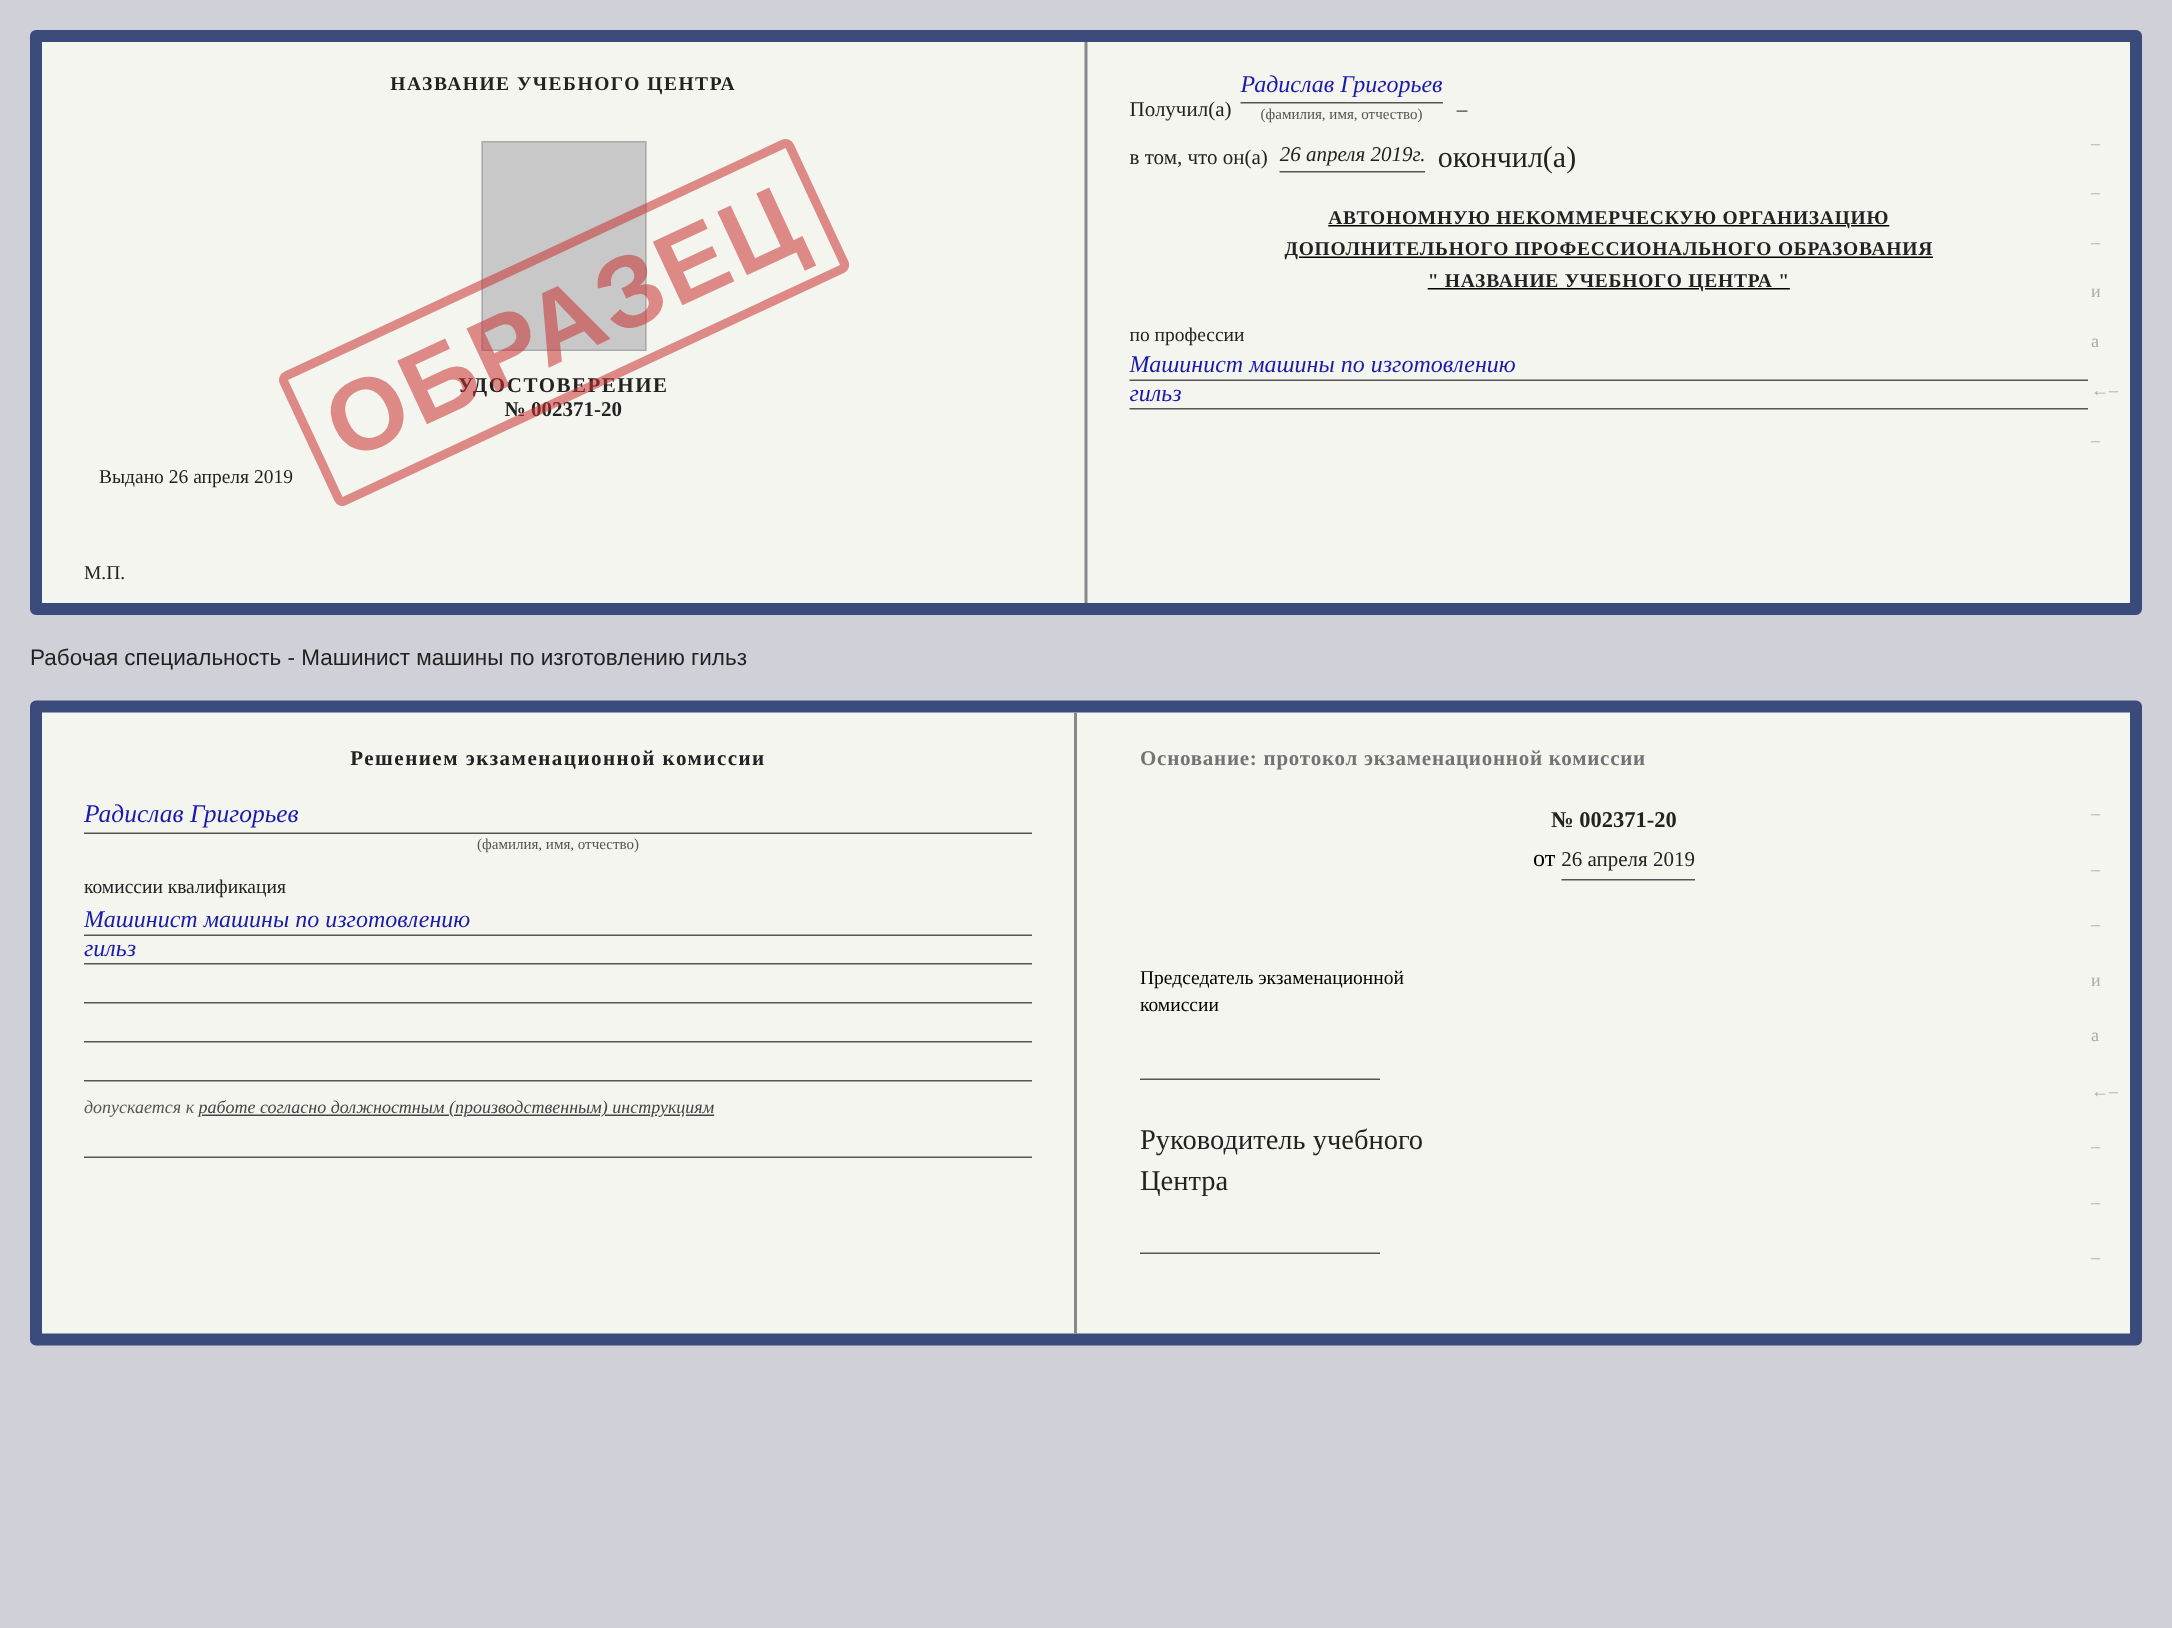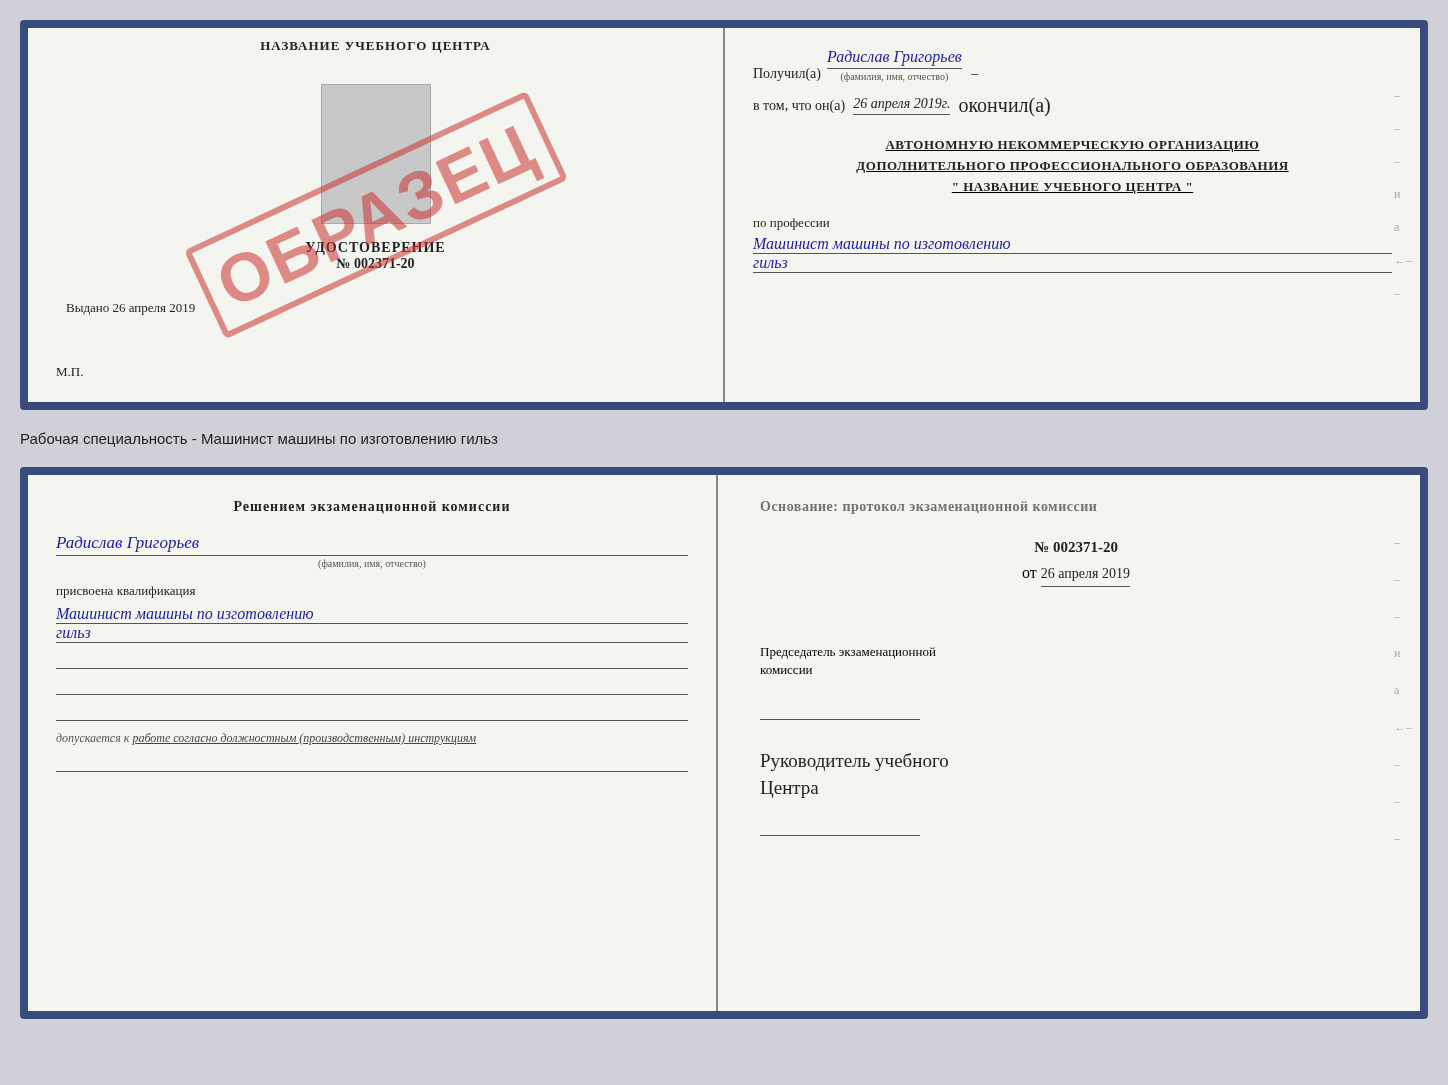--- a/index.html
+++ b/index.html
@@ -43,7 +43,7 @@
       flex-direction: column;
       align-items: center;
       justify-content: flex-start;
-      padding-top: 10px;
+      padding-top: 20px;
     }
 
     .school-name-top {

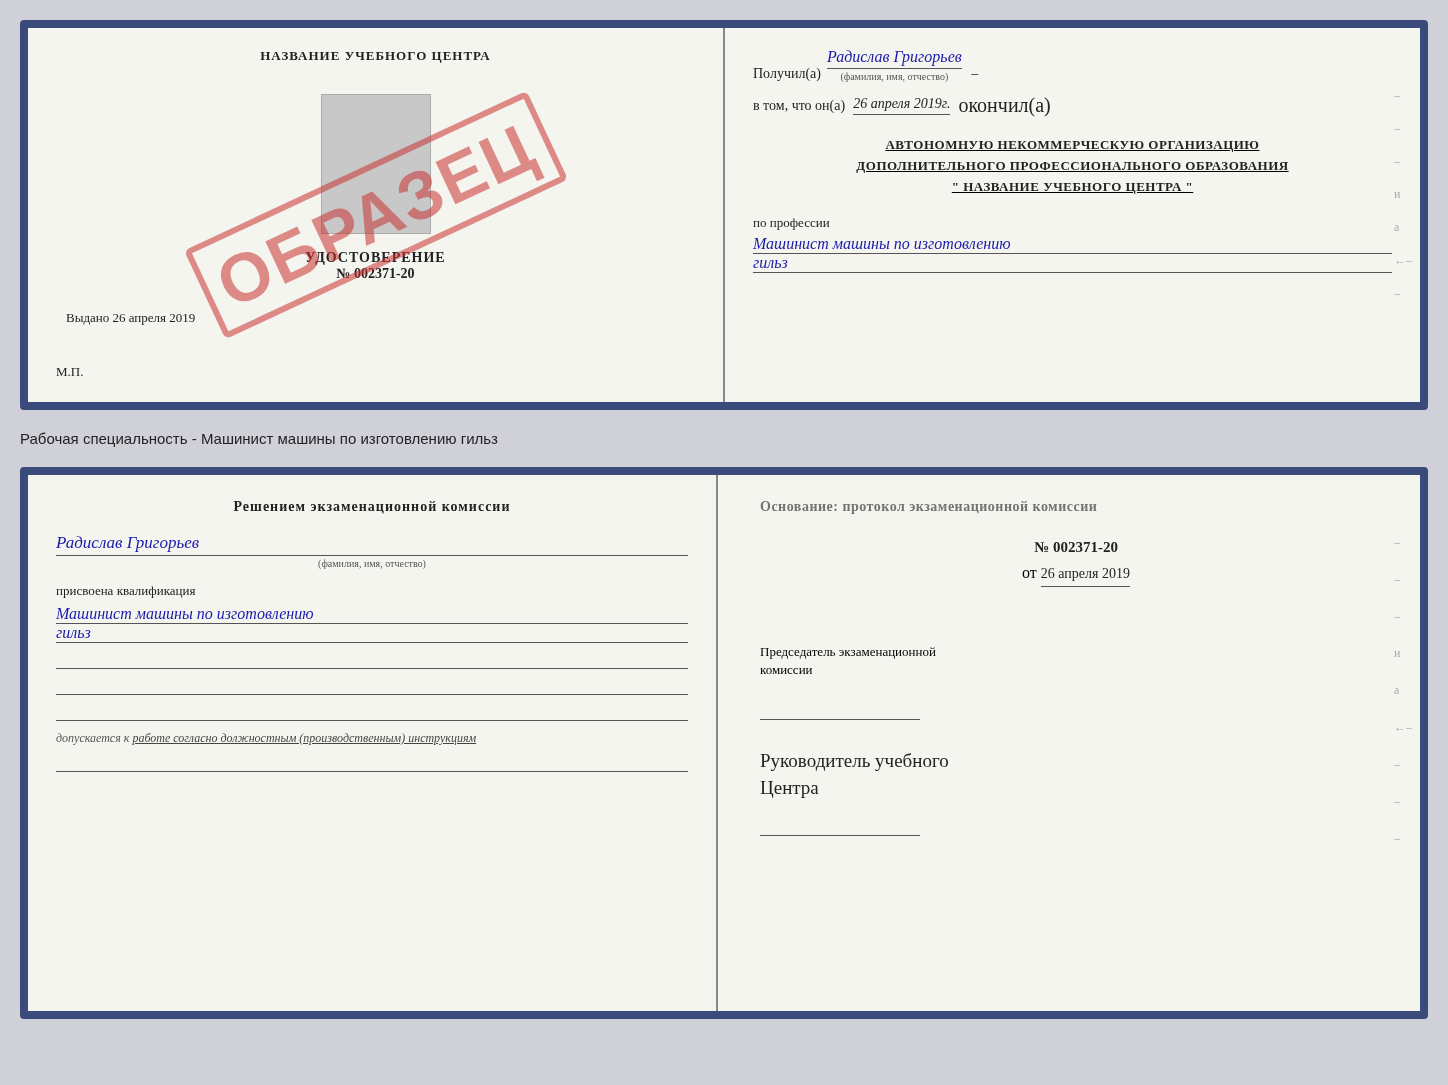--- a/index.html
+++ b/index.html
@@ -91,7 +91,7 @@
 
     .mp-label {
       position: absolute;
-      bottom: 22px;
+      bottom: 12px;
       left: 28px;
       font-size: 13px;
       color: #222;

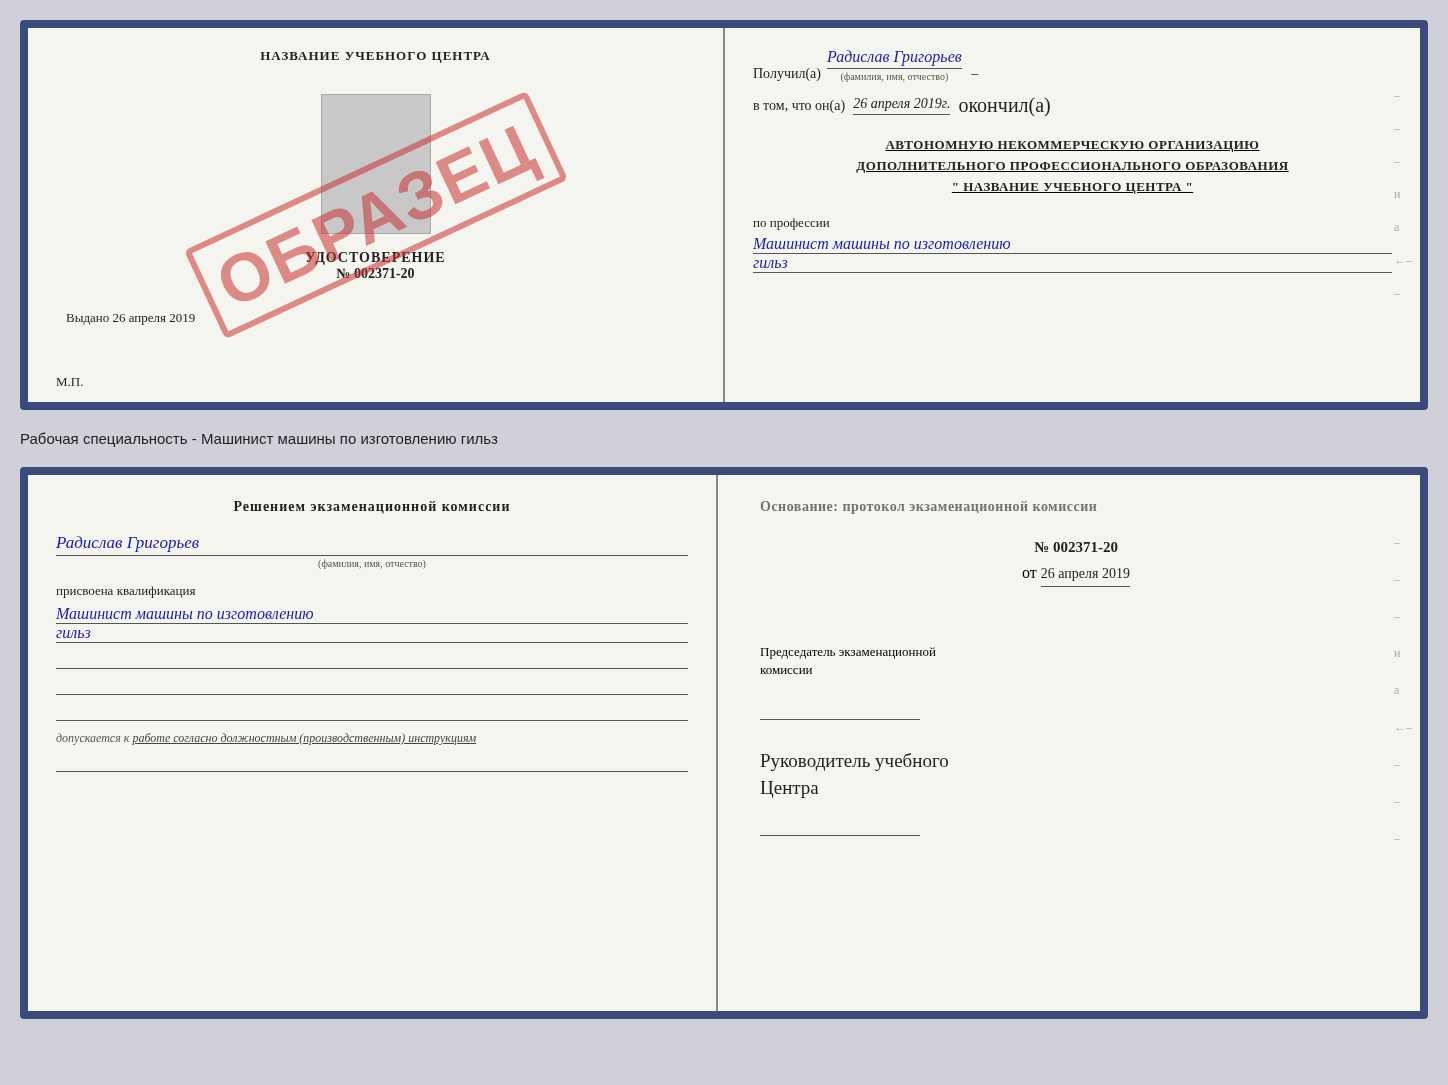--- a/index.html
+++ b/index.html
@@ -220,7 +220,7 @@
 
     
     .bottom-doc {
-      height: 552px;
+      height: 430px;
       gap: 14px;
     }
 

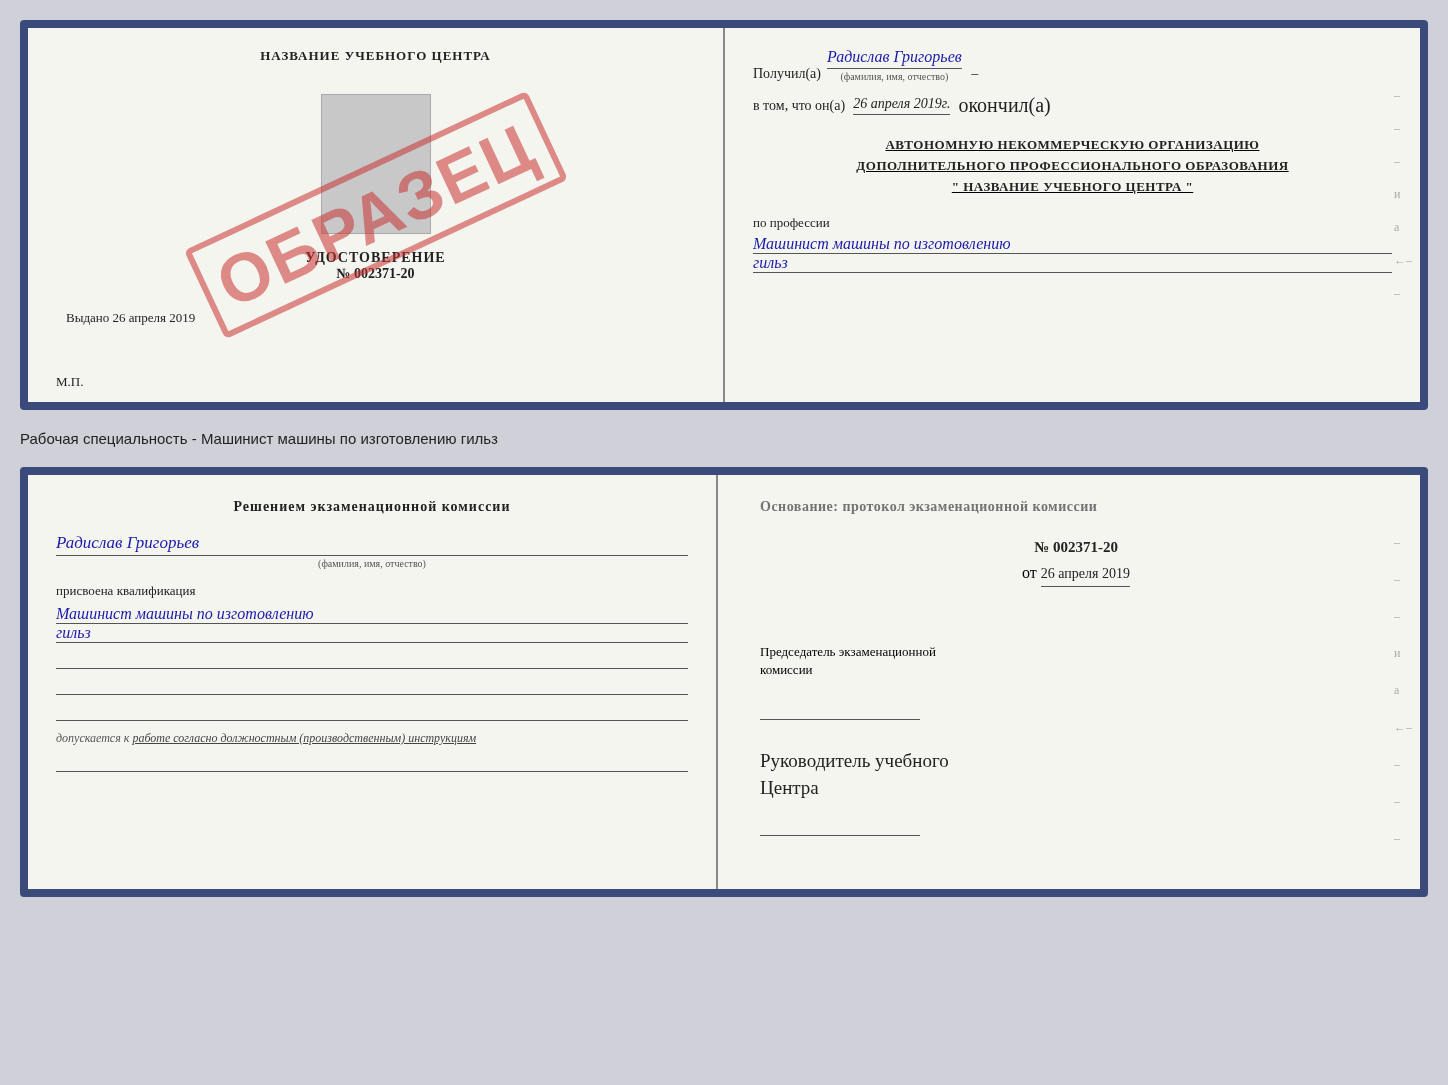--- a/index.html
+++ b/index.html
@@ -450,7 +450,7 @@
     <div class="bottom-name">Радислав Григорьев</div>
     <div class="bottom-fio-hint">(фамилия, имя, отчество)</div>
 
-    <div class="qualification-label">присвоена квалификация</div>
+    <div class="qualification-label">комиссии квалификация</div>
     <div class="qualification-name">Машинист  машины  по изготовлению</div>
     <div class="qualification-name2">гильз</div>
 

